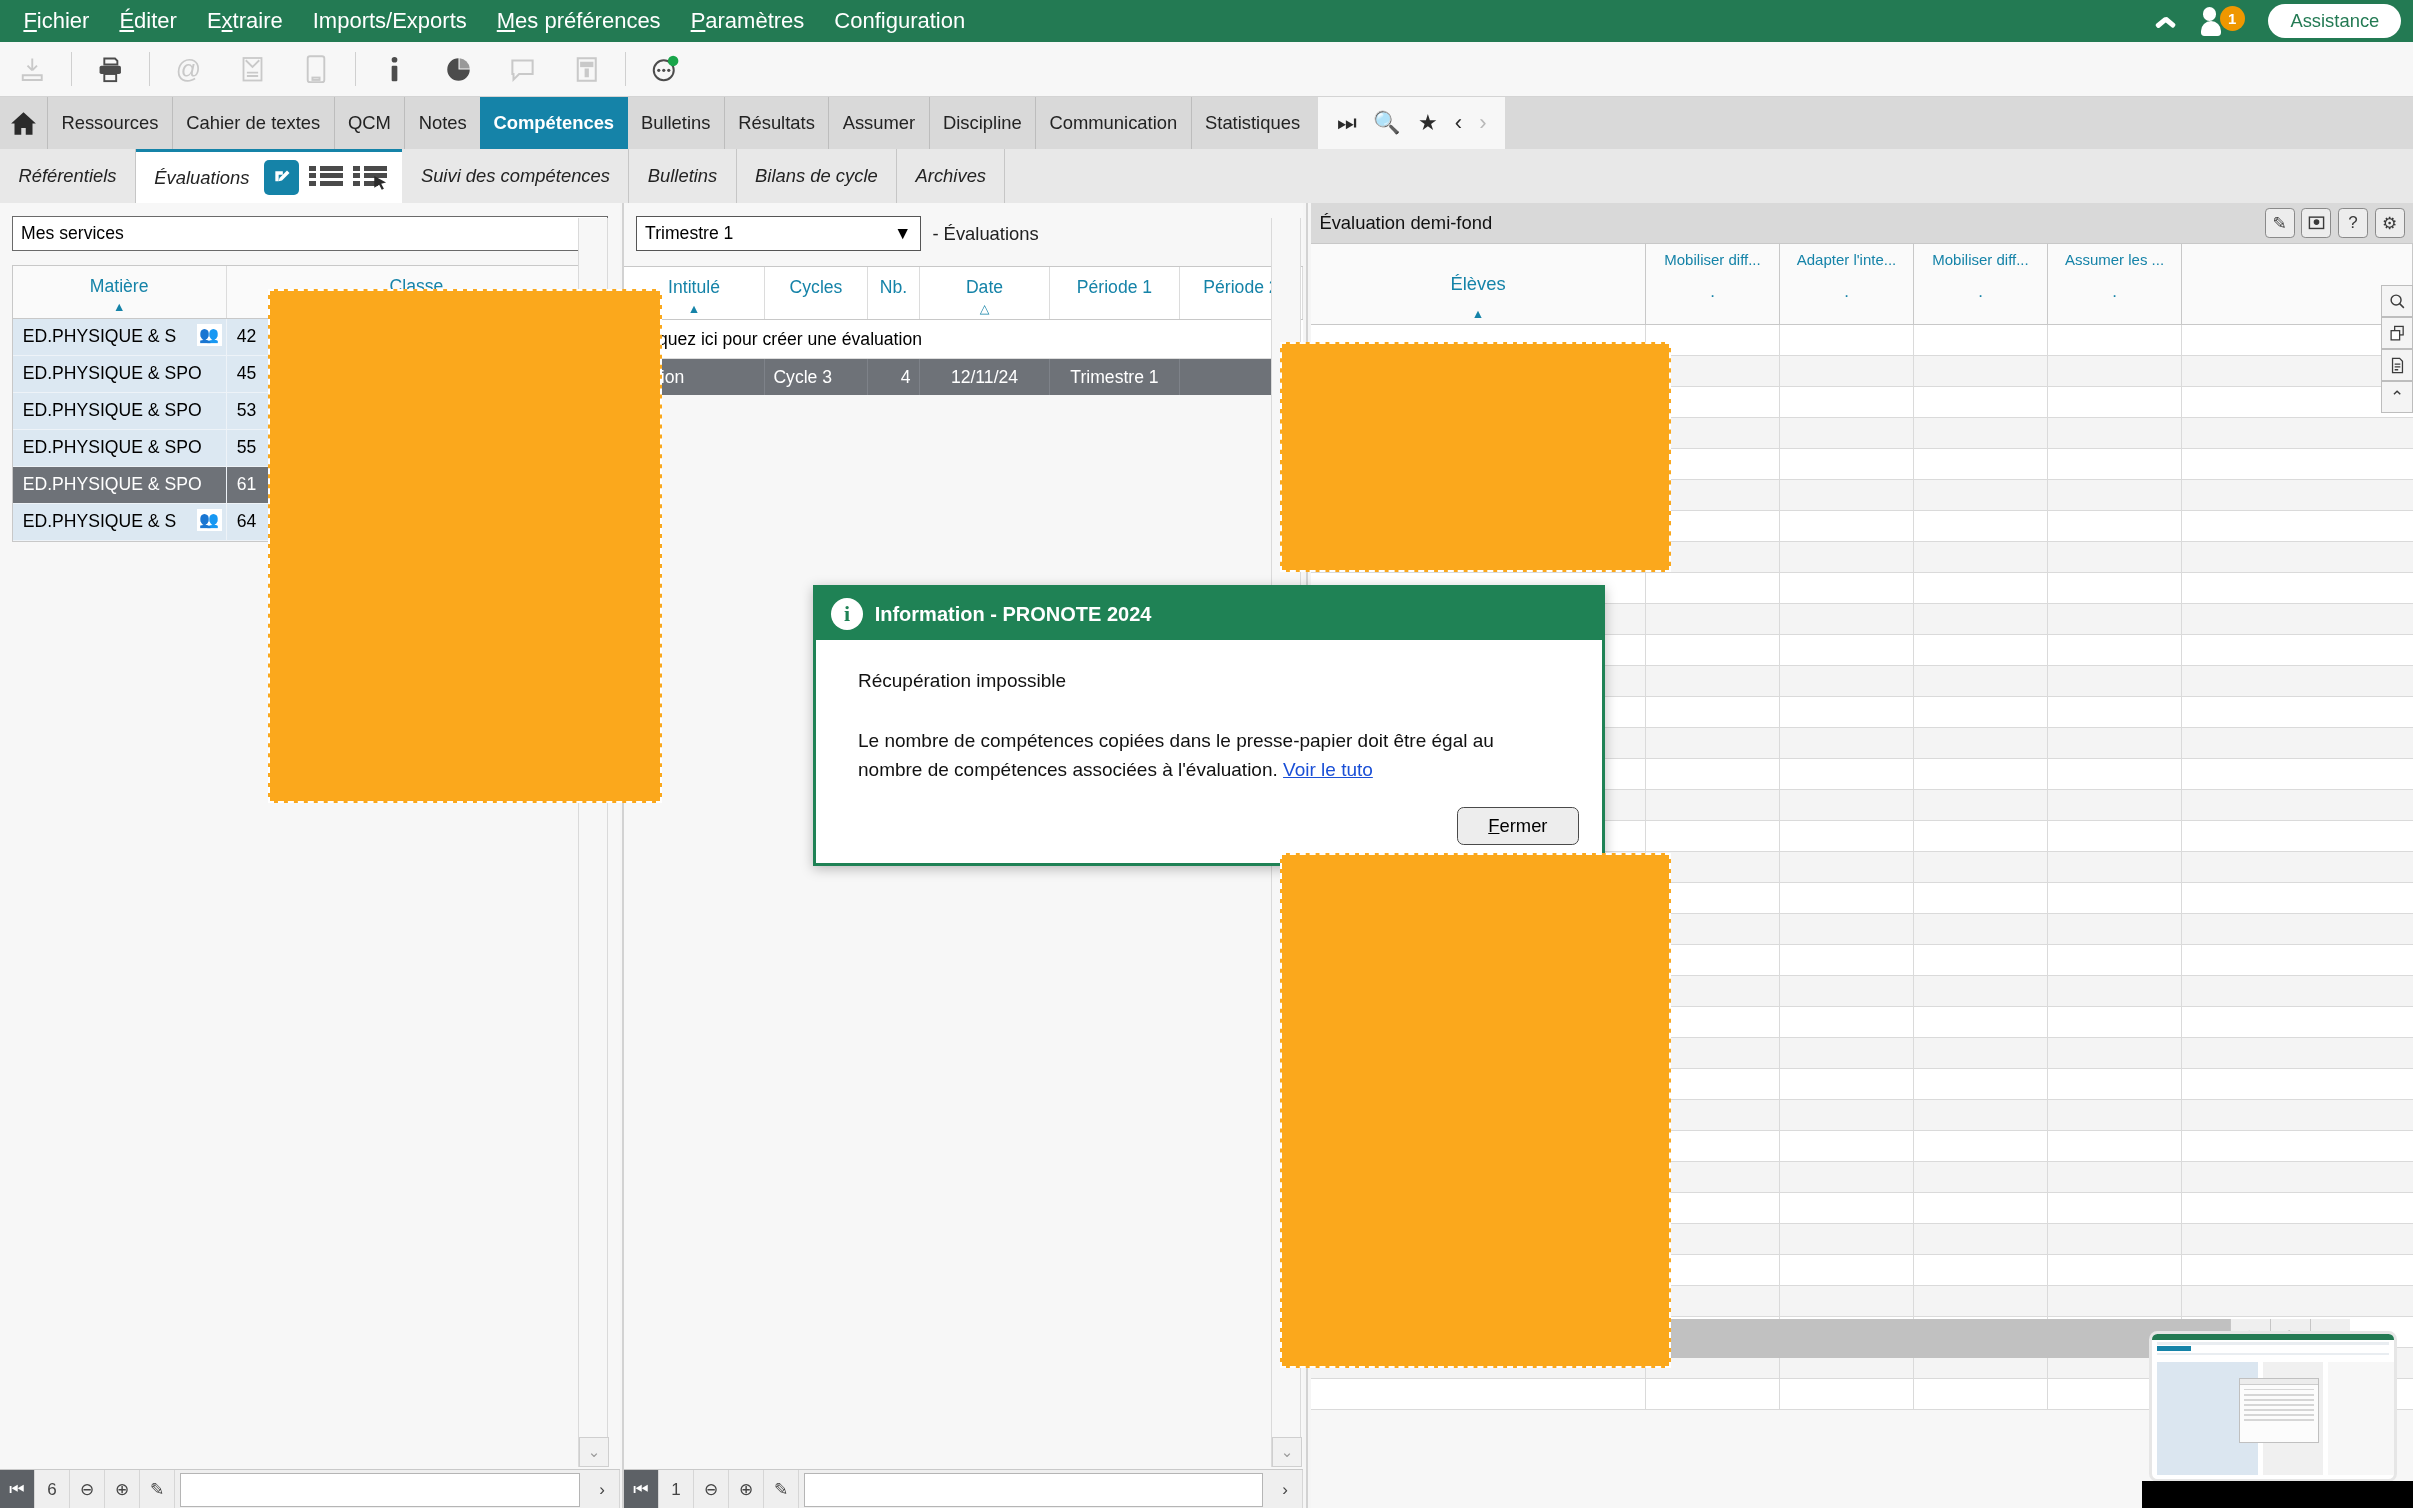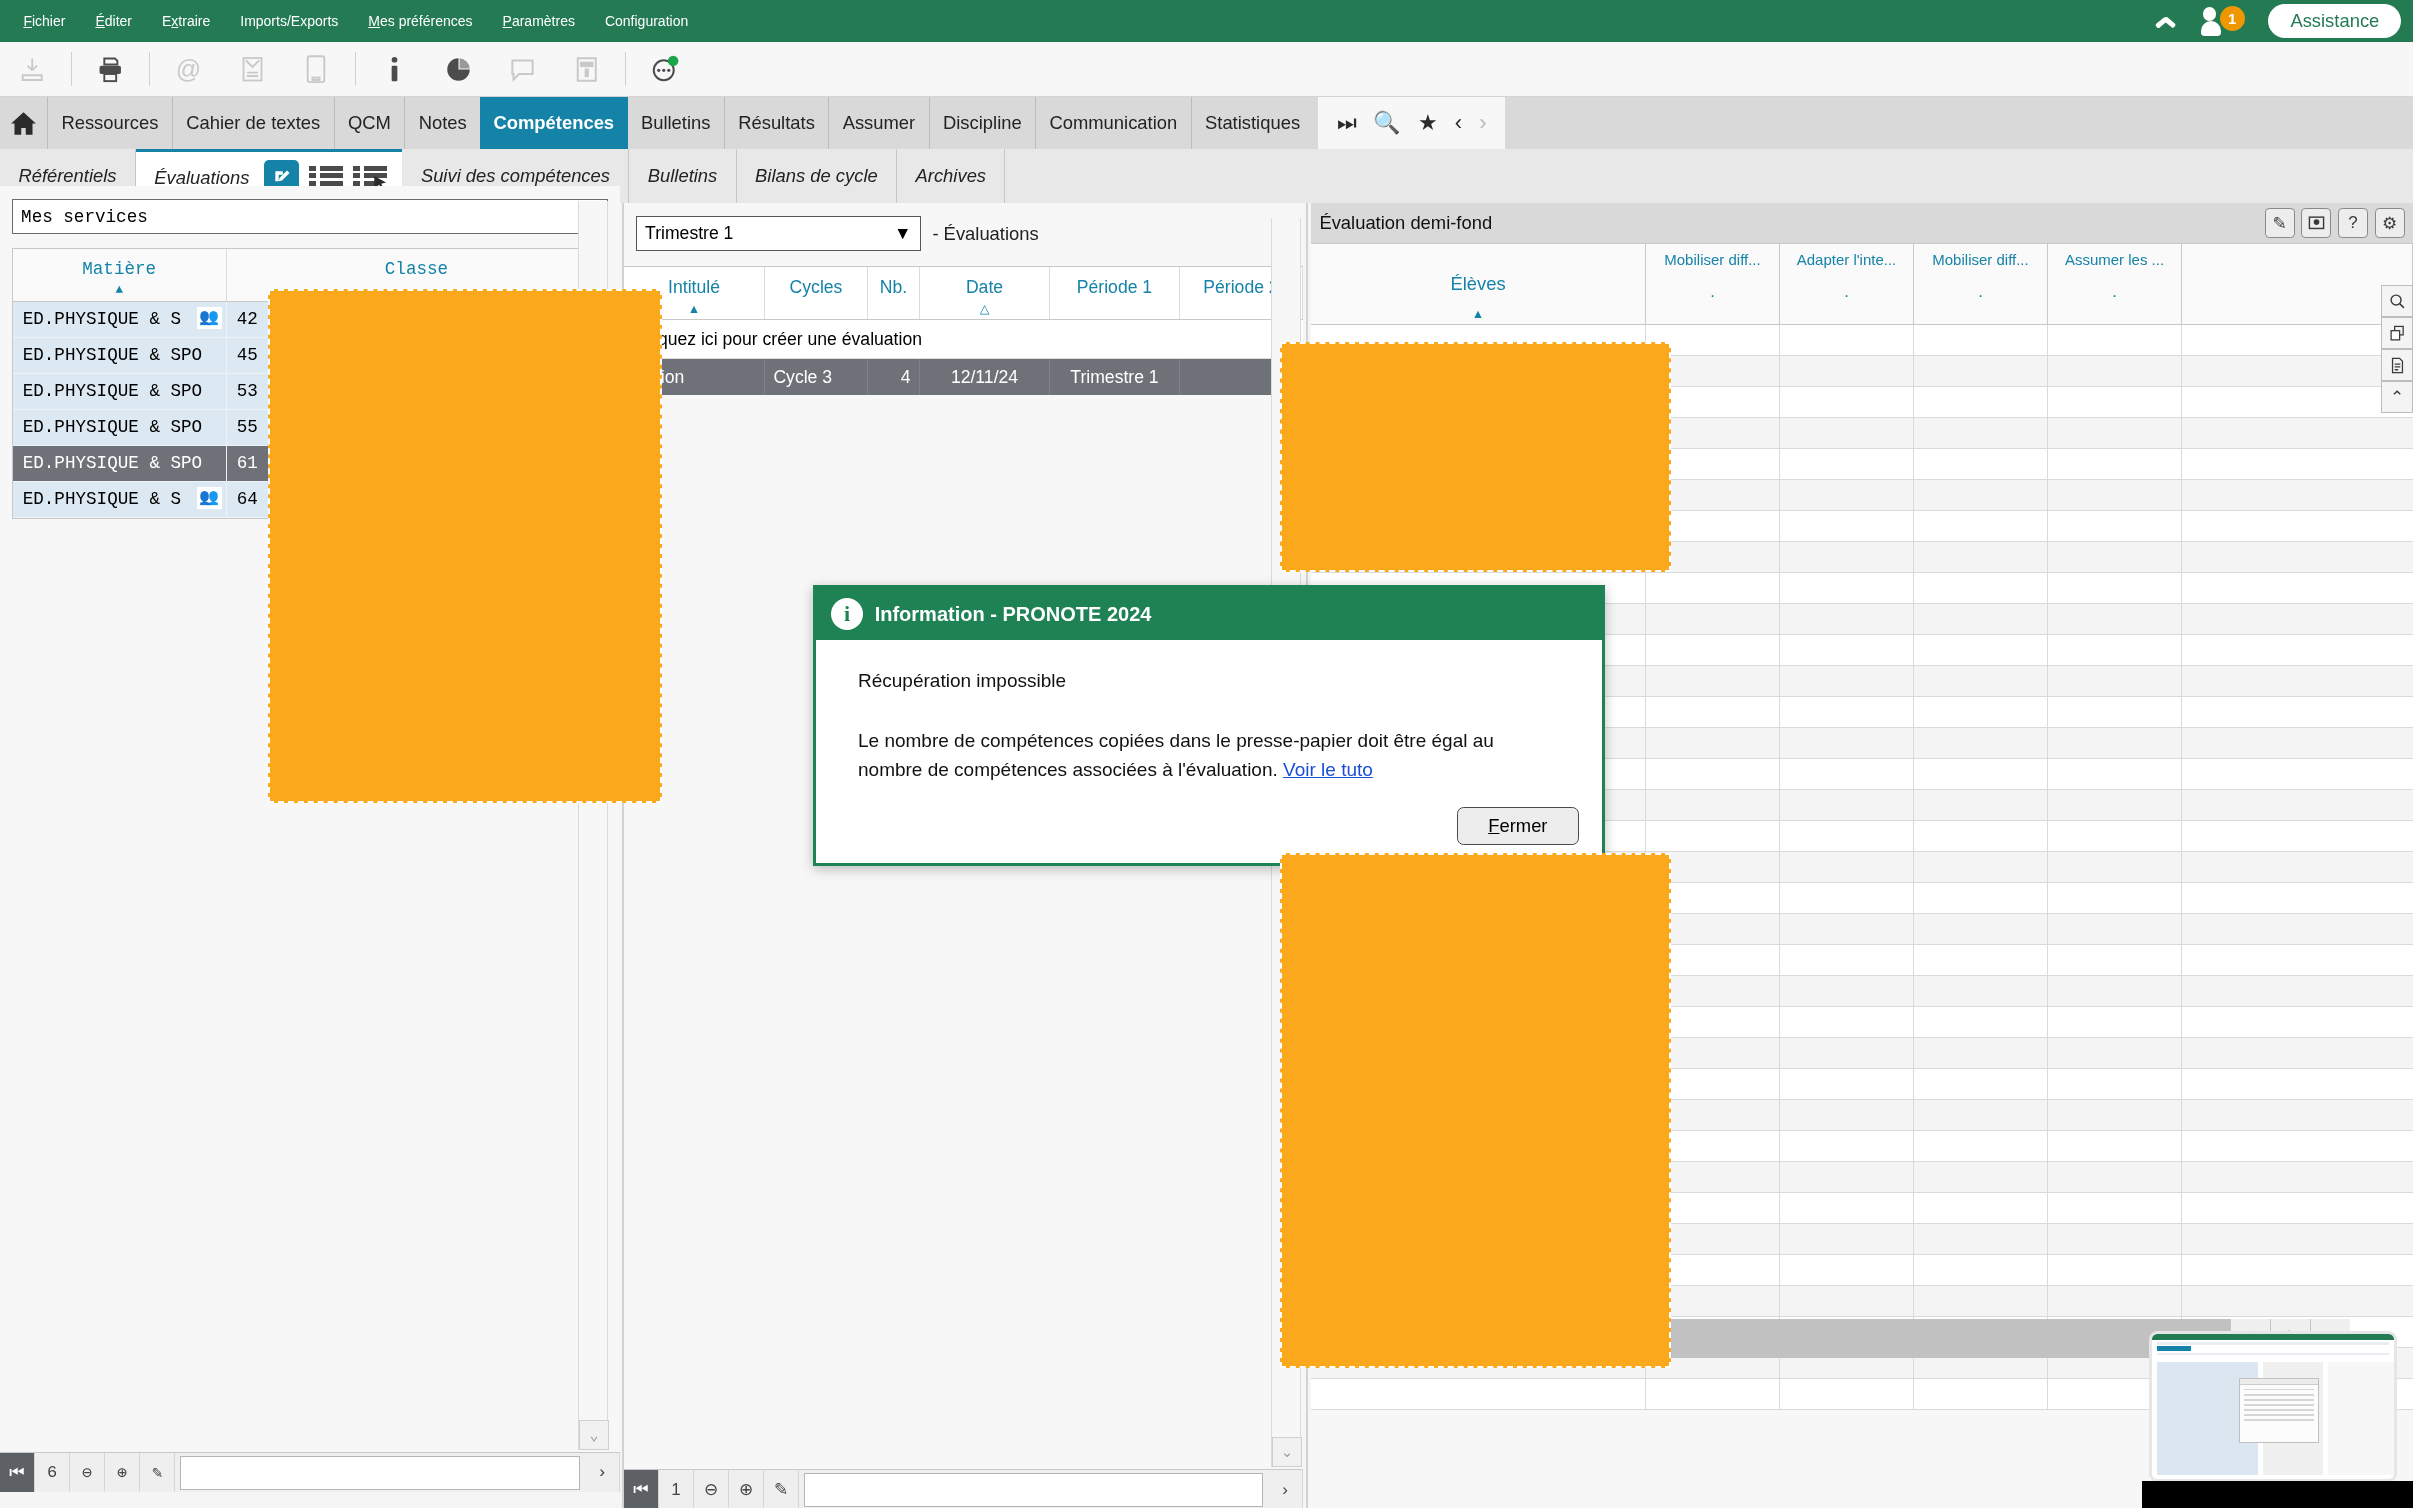--- a/index.html
+++ b/index.html
@@ -18,7 +18,7 @@
   }
   .menubar-items { display:flex; align-items:center; padding-left:8.4px; }
   .menu-item {
-    color:#ffffff; font-size:14px; padding:0 15px; line-height:42px;
+    color:#ffffff; font-size:22px; padding:0 15px; line-height:42px;
     cursor:default; white-space:nowrap;
   }
   .menu-item u { text-decoration:underline; }

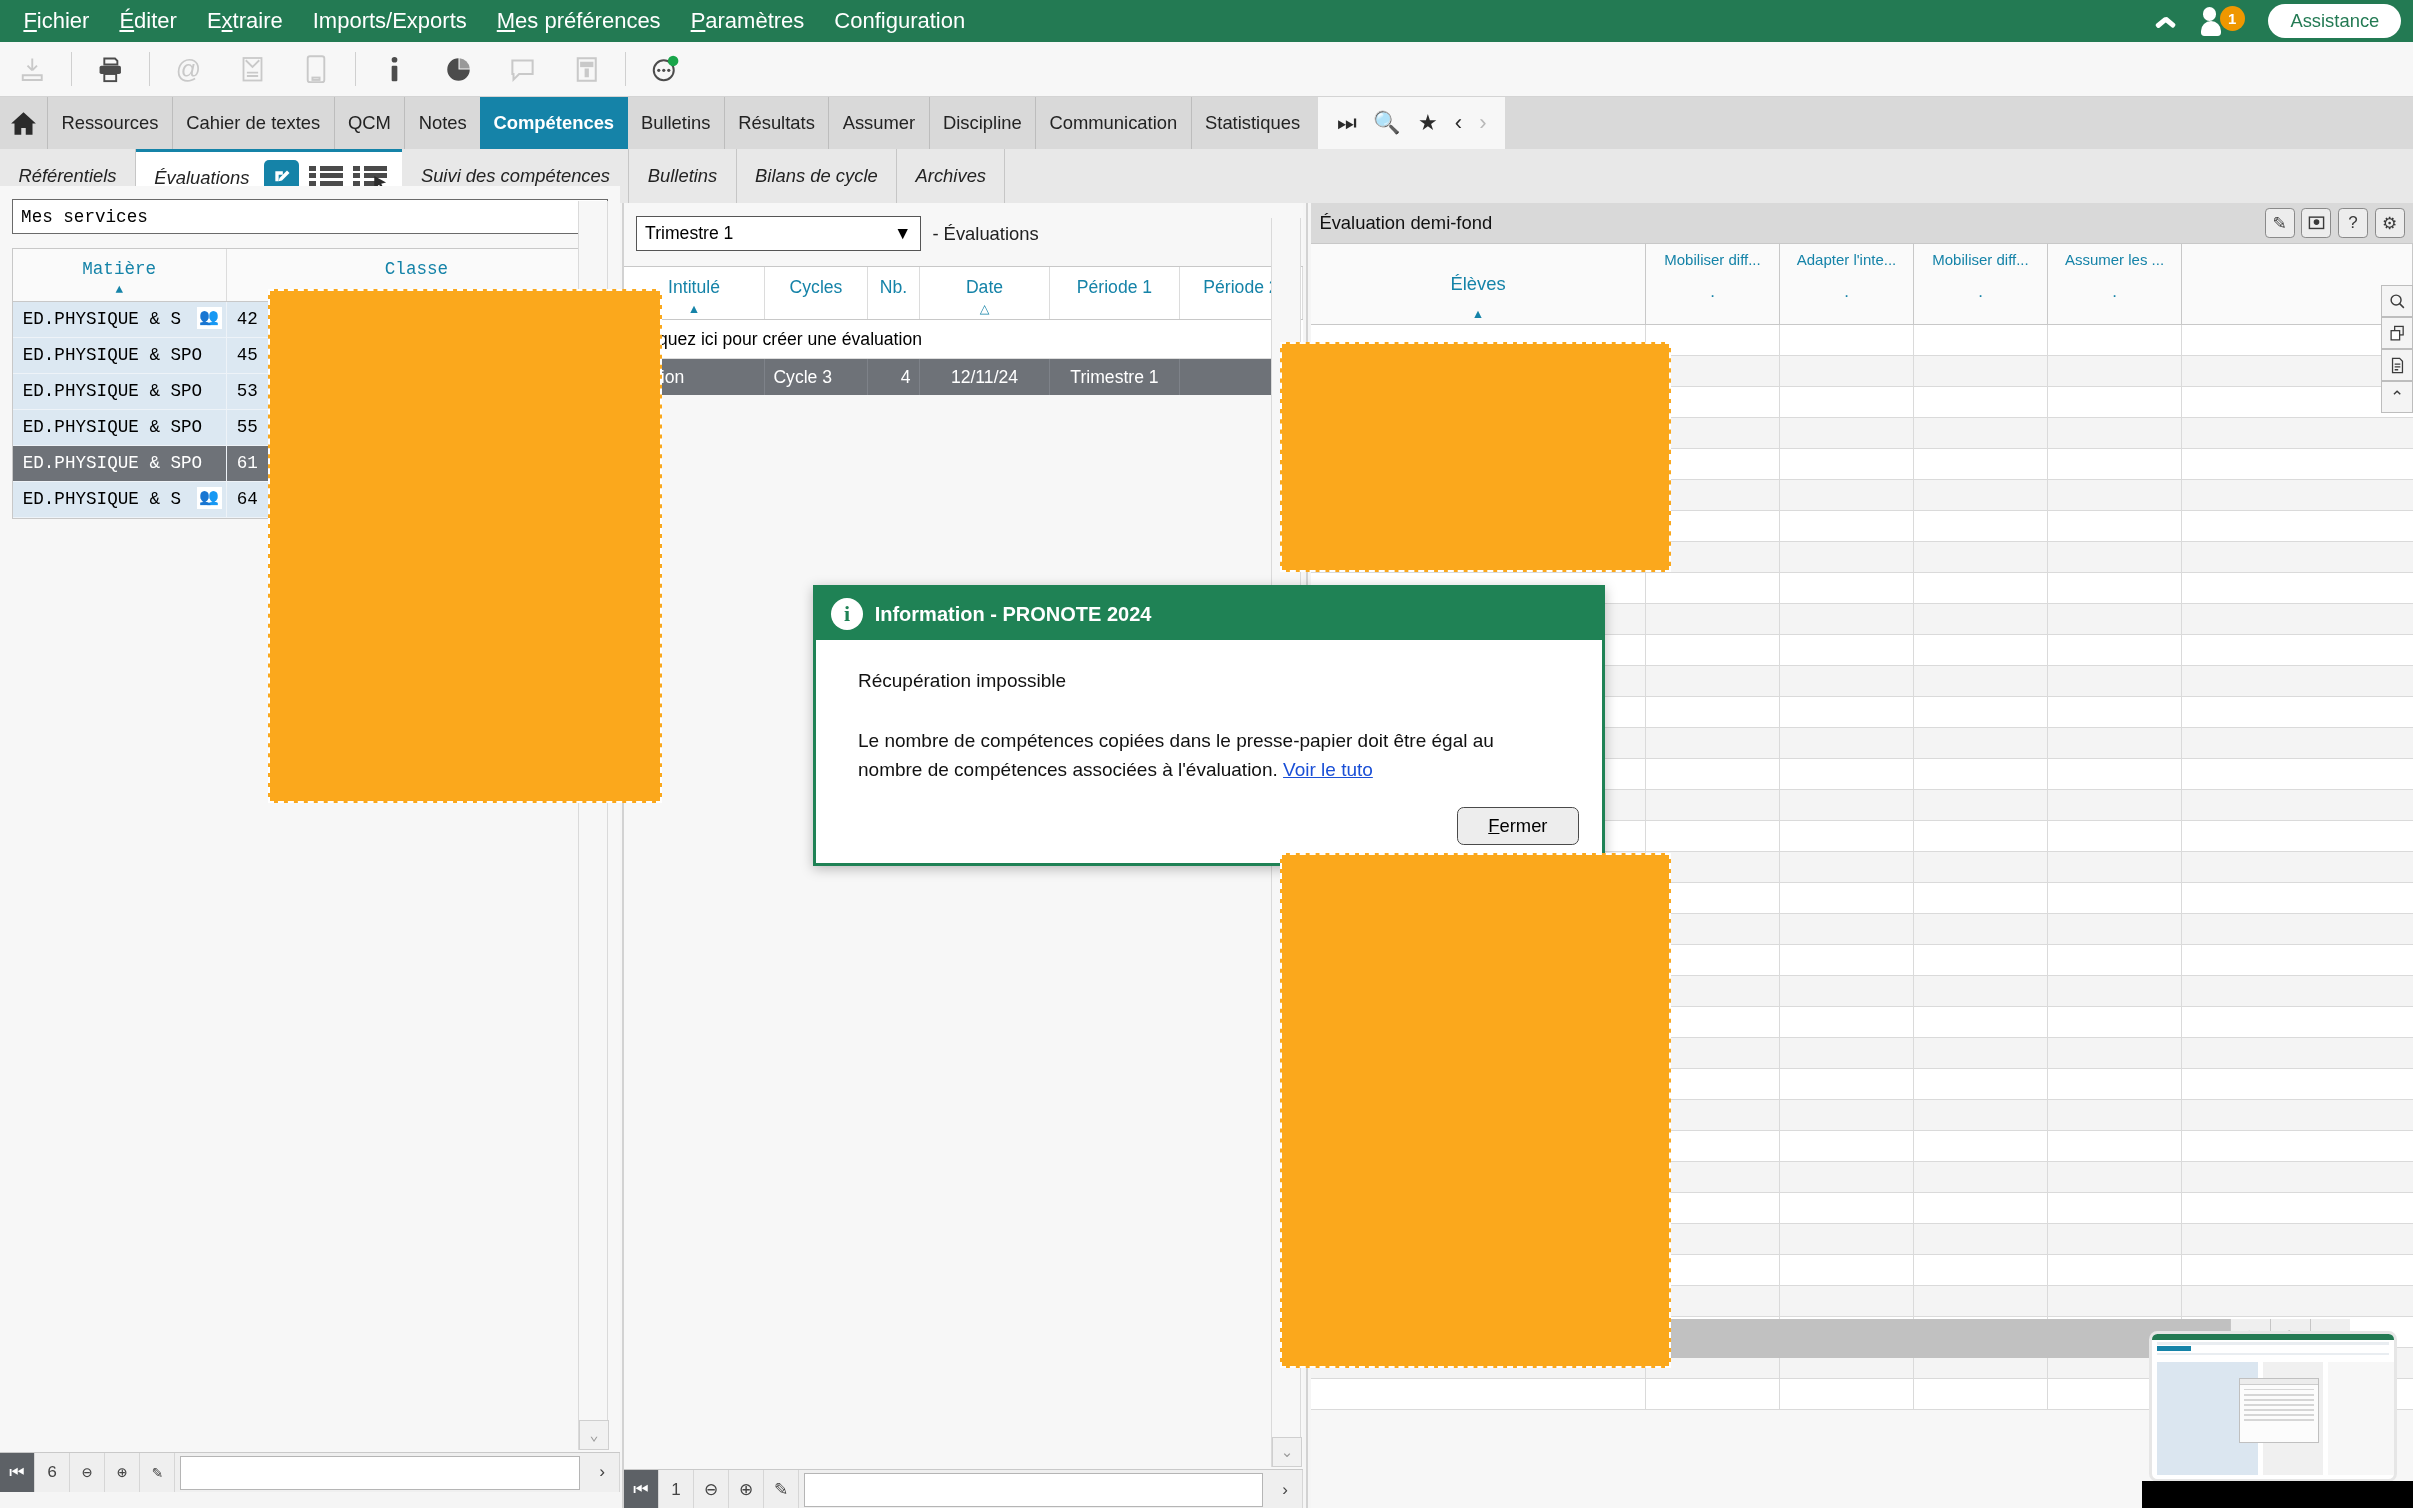--- a/index.html
+++ b/index.html
@@ -121,7 +121,7 @@
   .panel { position:absolute; background:#f7f7f7; }
 
   
-  #leftPanel { left:0; top:186px; width:620px; height:1306px;font-family:Liberation Mono, monospace; }
+  #leftPanel { left:0; top:203px; width:620px; height:1306px; }
   .combo {
     margin:13.4px 11.7px 0 11.7px; height:35px; background:#fff;
     border:1.7px solid #6a6a6a; display:flex; align-items:center;

